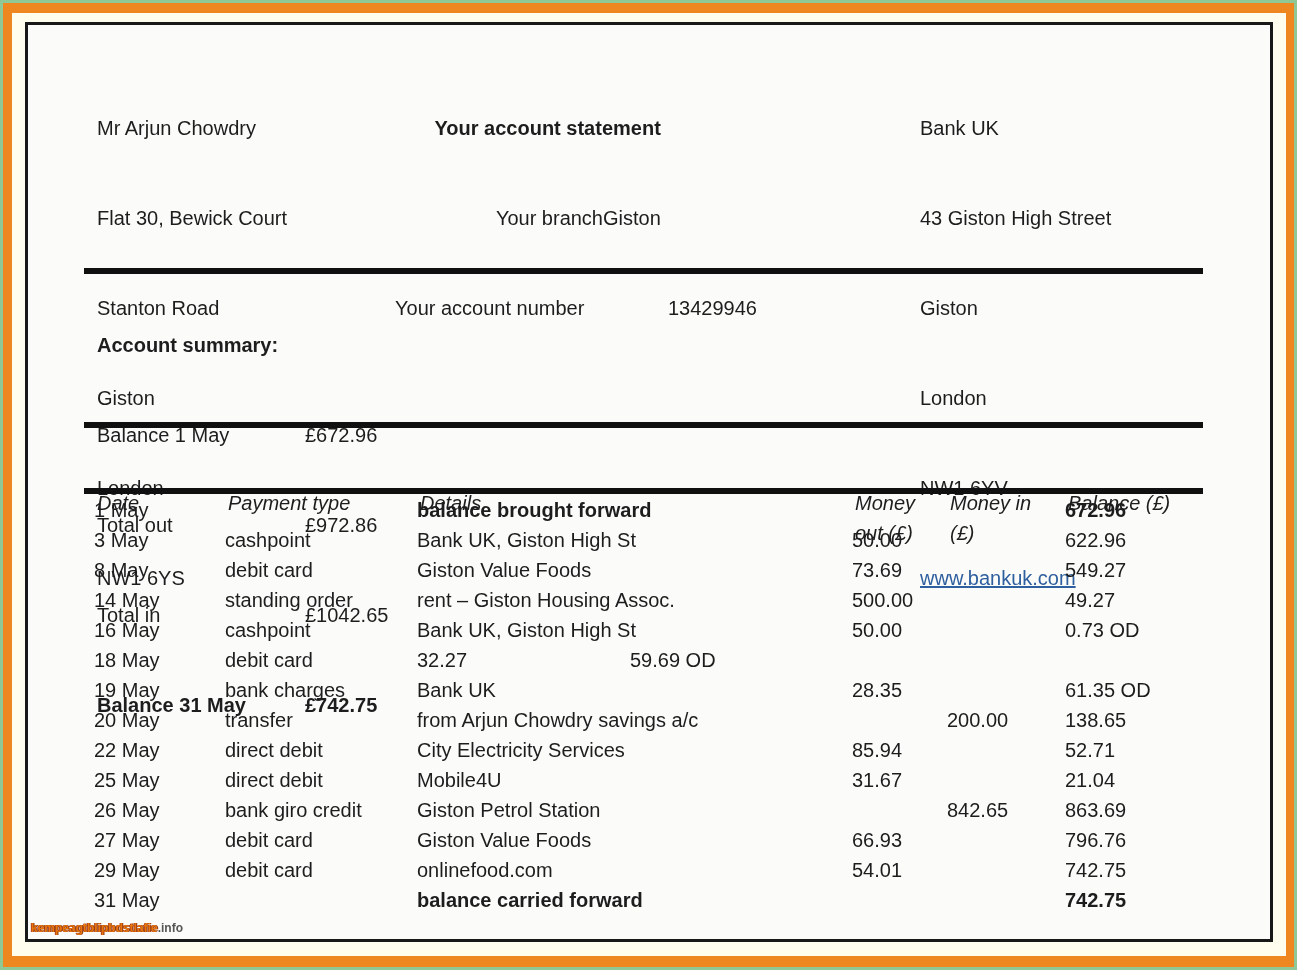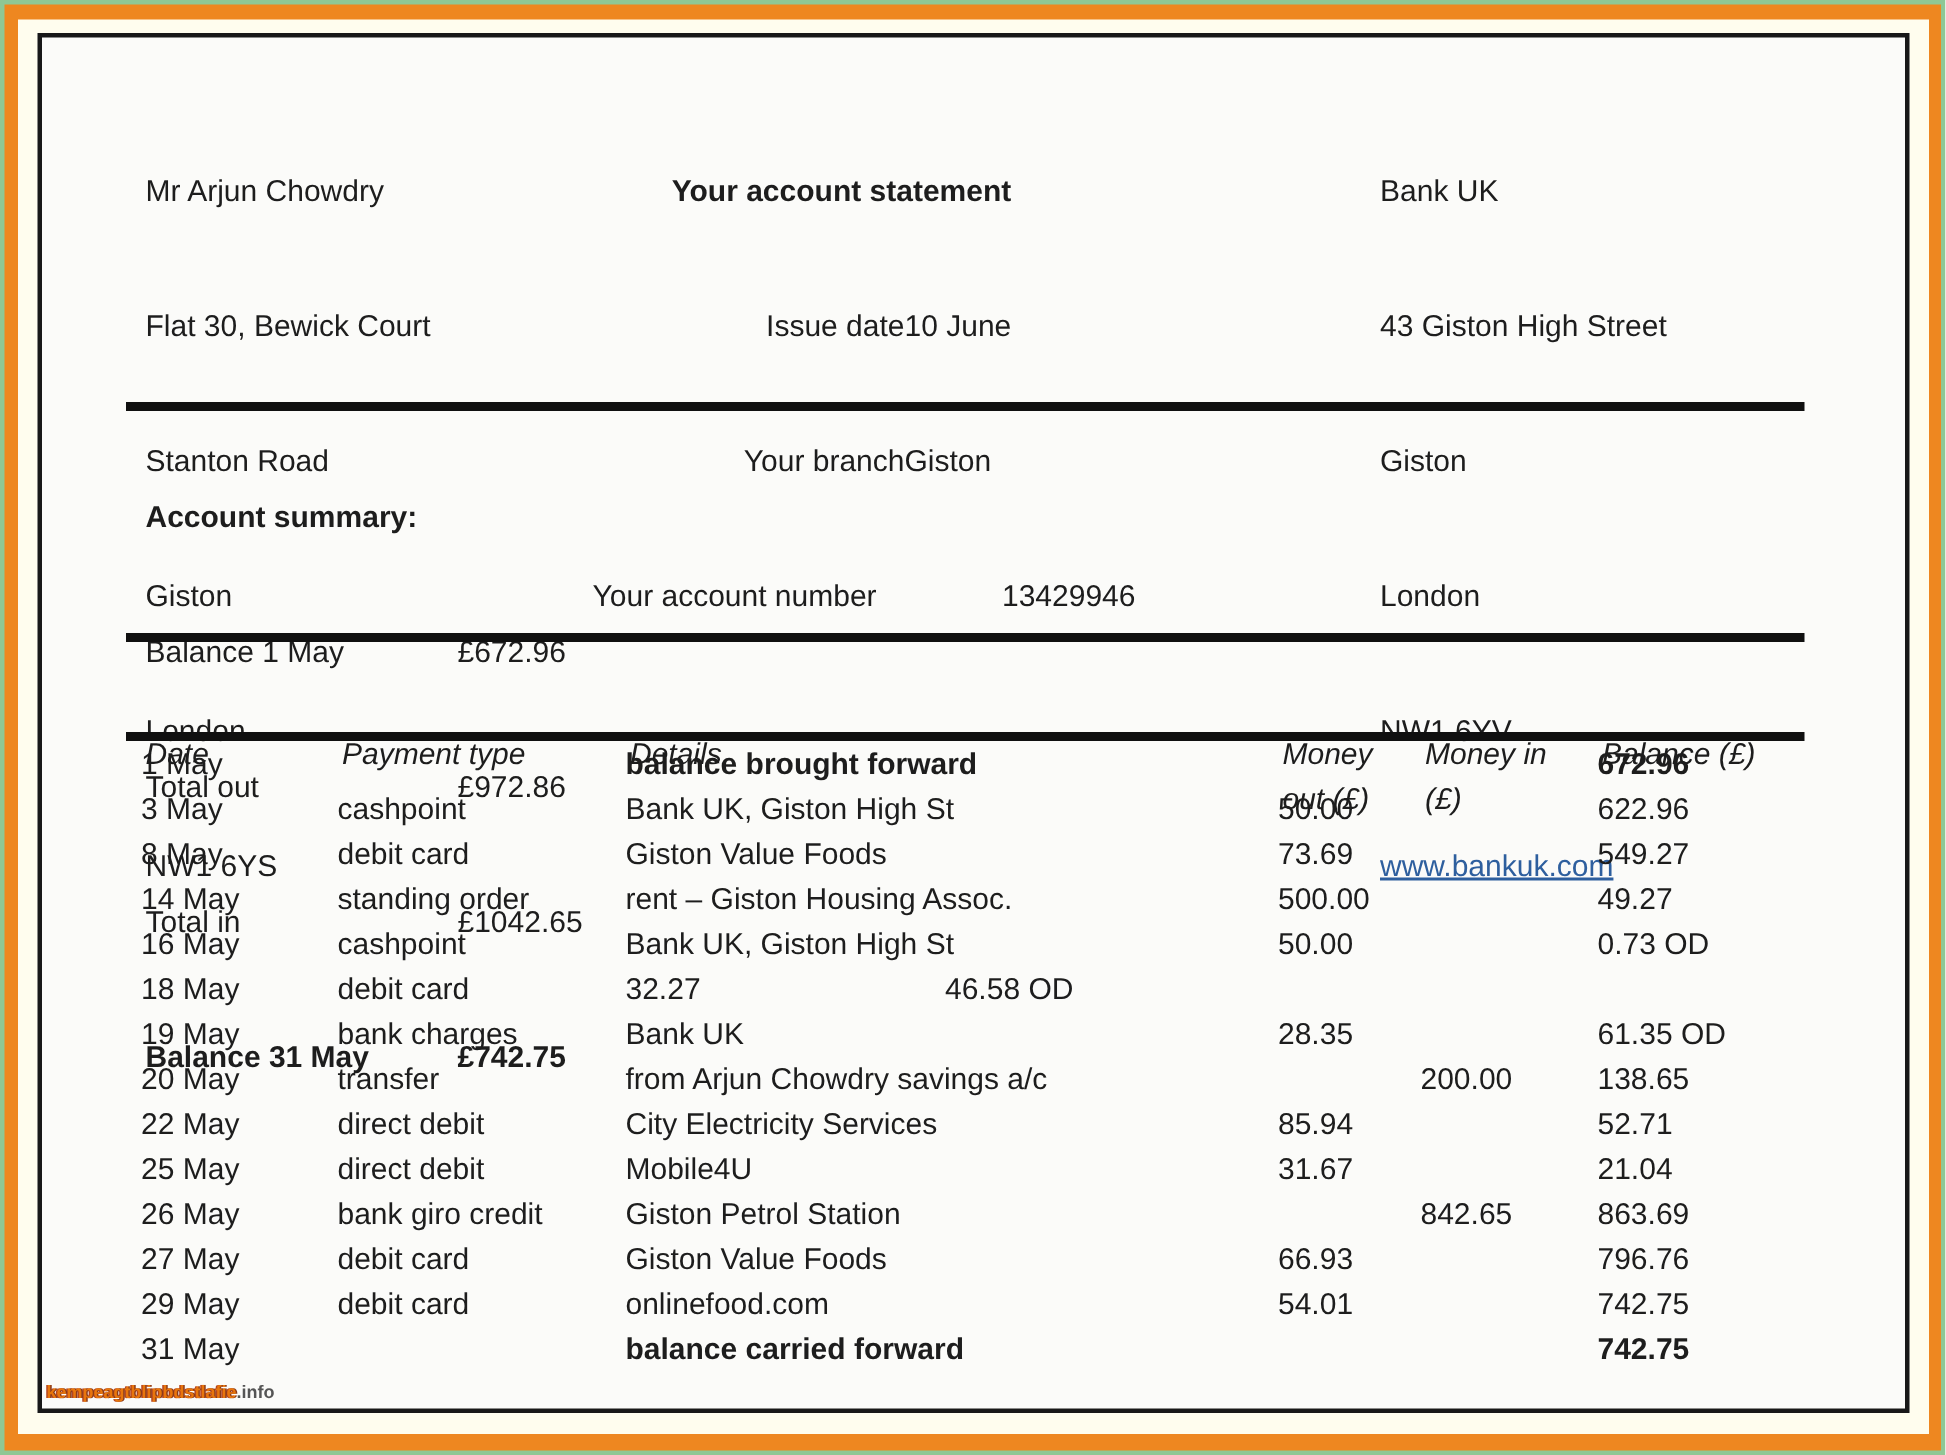--- a/index.html
+++ b/index.html
@@ -78,10 +78,6 @@
   <div class="statement txt">
     <div class="st-title">Your account statement</div>
     <div class="st-row">
-      <span class="st-label">Issue date</span>
-      <span class="st-value">10 June</span>
-    </div>
-    <div class="st-row">
       <span class="st-label">Your branch</span>
       <span class="st-value">Giston</span>
     </div>

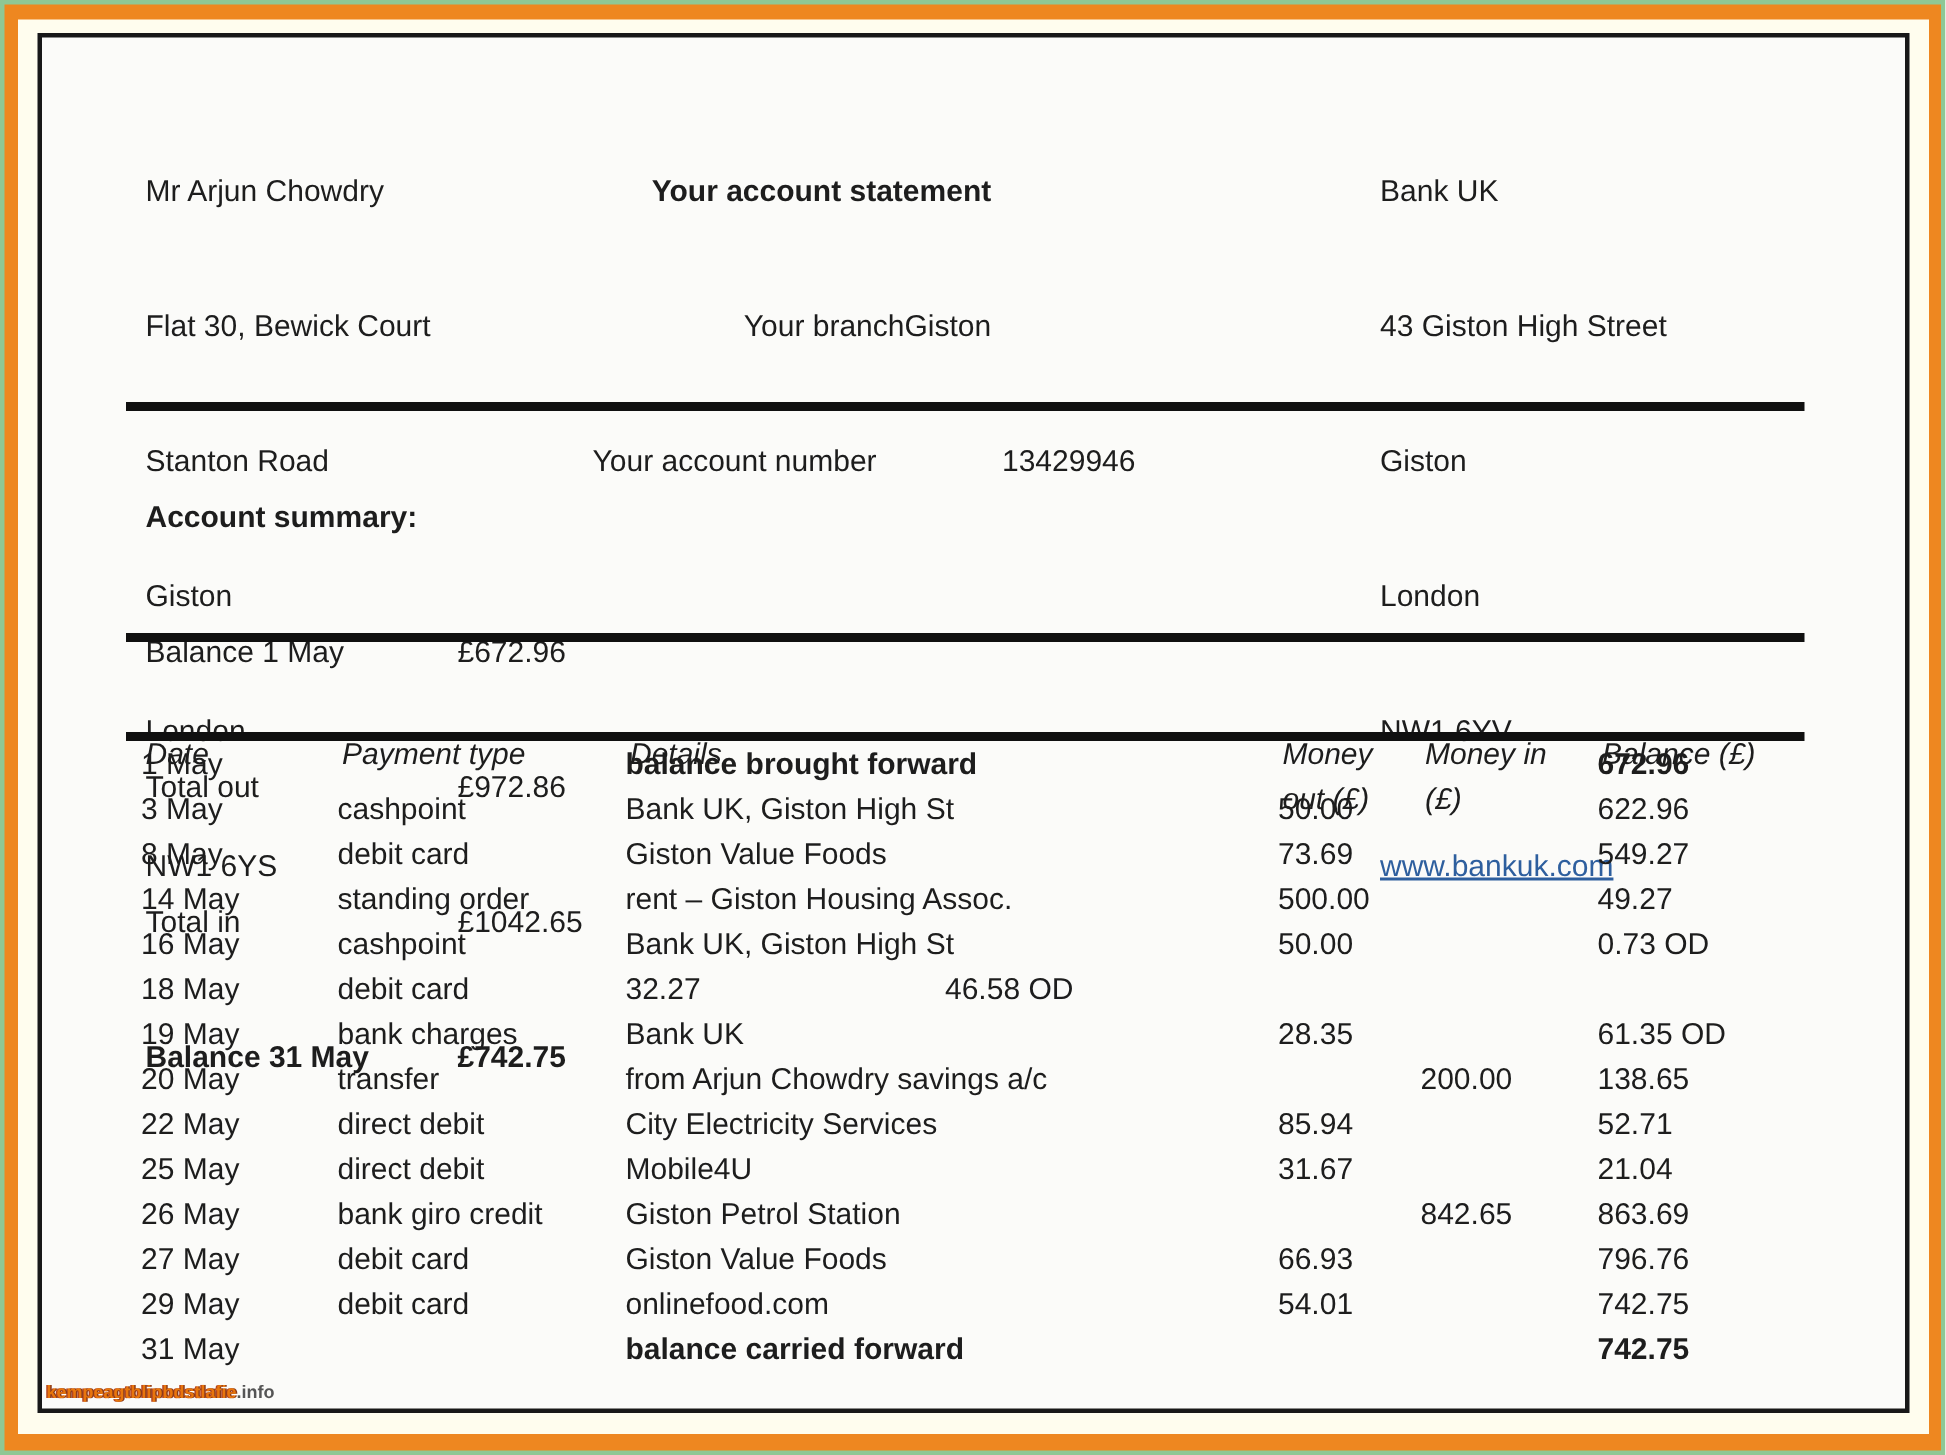--- a/index.html
+++ b/index.html
@@ -173,7 +173,7 @@
       <span class="c-type">debit card</span>
       <span class="c-out">32.27</span>
       <span class="c-in"></span>
-      <span class="c-bal">46.58 OD</span>
+      <span class="c-bal">59.69 OD</span>
     </div><div class="trow">
       <span class="c-date">19 May</span>
       <span class="c-type">bank charges</span>

